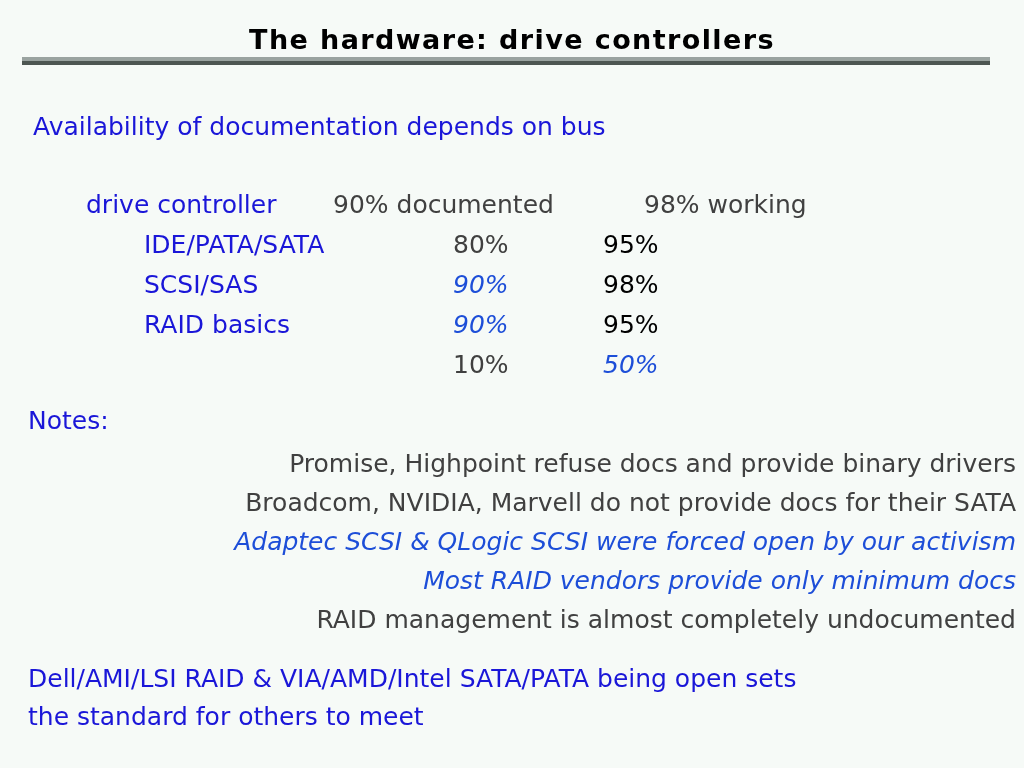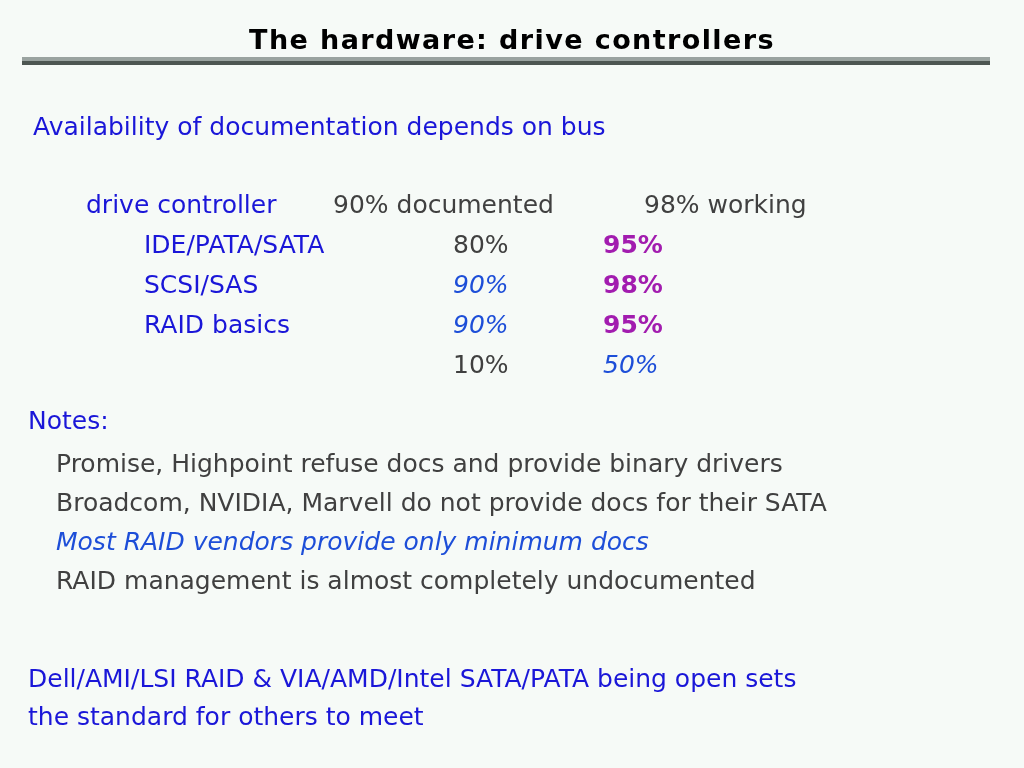--- a/index.html
+++ b/index.html
@@ -66,7 +66,7 @@
   .c-blue  { color: #1a16d8; }
   .c-red   { color: #404040; }
   .c-gold  { color: #1d4ed8; font-style: italic; }
-  .c-green { color: #a21caf; font-weight: bold; }
+  .c-green { color: #000000; }
 
   
   .intro {

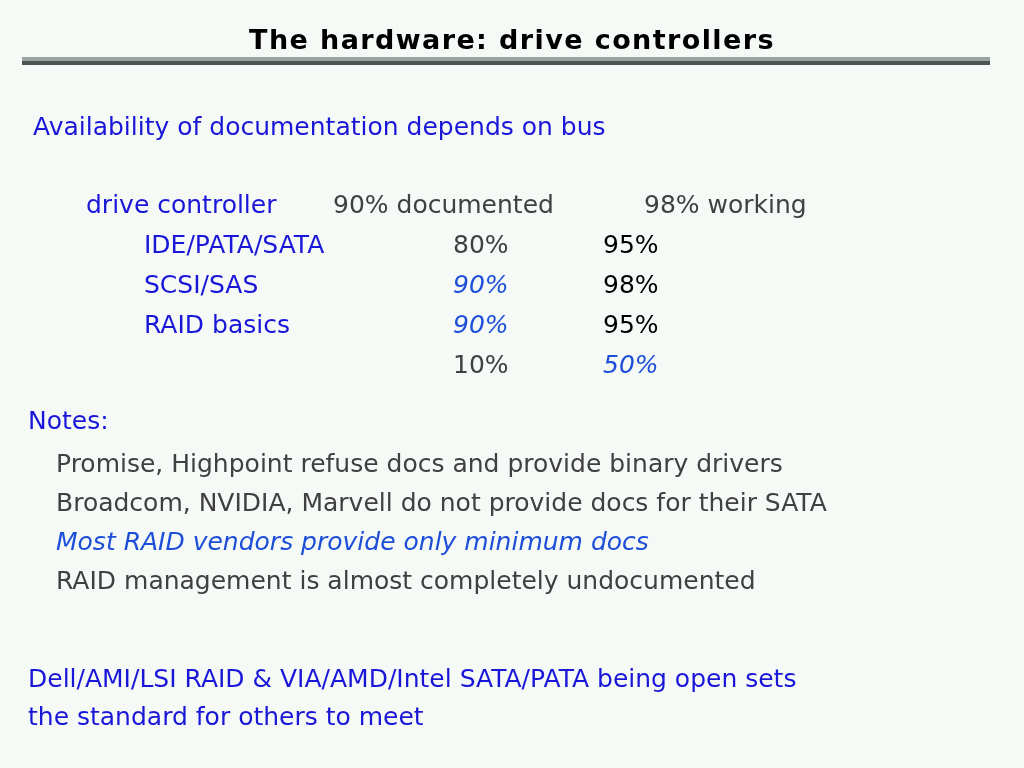--- a/index.html
+++ b/index.html
@@ -129,6 +129,7 @@
     left: 56px;
     top: 38px;
     width: 960px;
+    text-align: right;
   }
   .note-item {
     font-size: 25px;

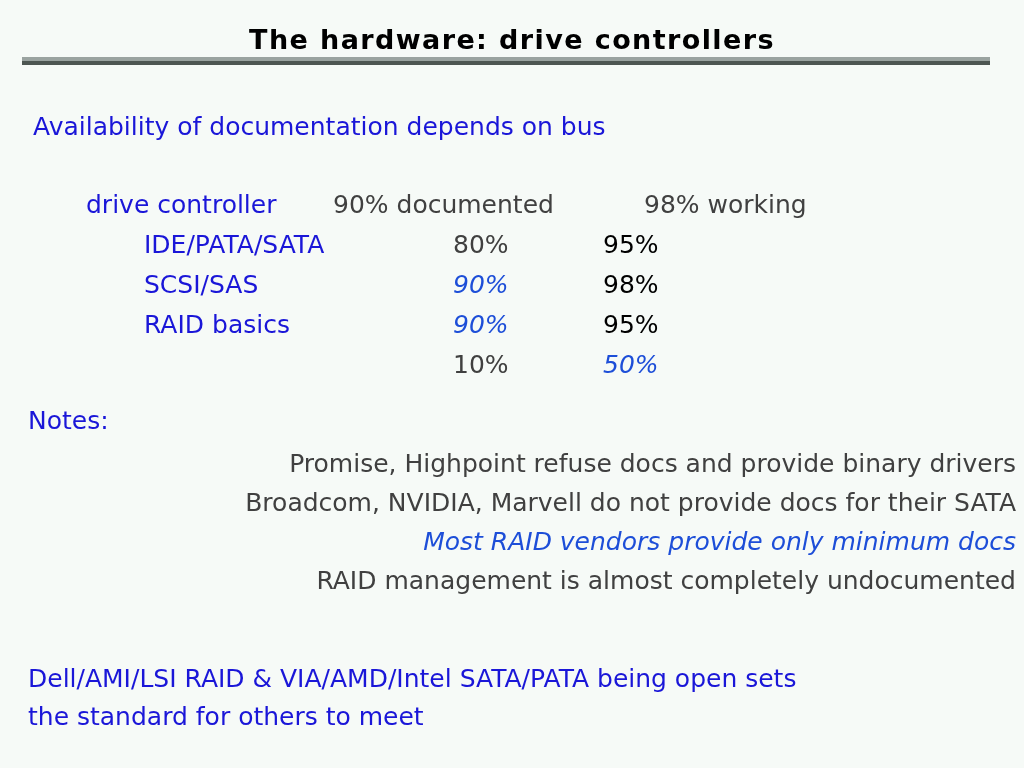--- a/index.html
+++ b/index.html
@@ -200,6 +200,7 @@
     <div class="notes-list">
       <div class="note-item c-red">Promise, Highpoint refuse docs and provide binary drivers</div>
       <div class="note-item c-red">Broadcom, NVIDIA, Marvell do not provide docs for their SATA</div>
+      <div class="note-item c-gold">Adaptec SCSI &amp; QLogic SCSI were forced open by our activism</div>
       <div class="note-item c-gold">Most RAID vendors provide only minimum docs</div>
       <div class="note-item c-red">RAID management is almost completely undocumented</div>
     </div>

